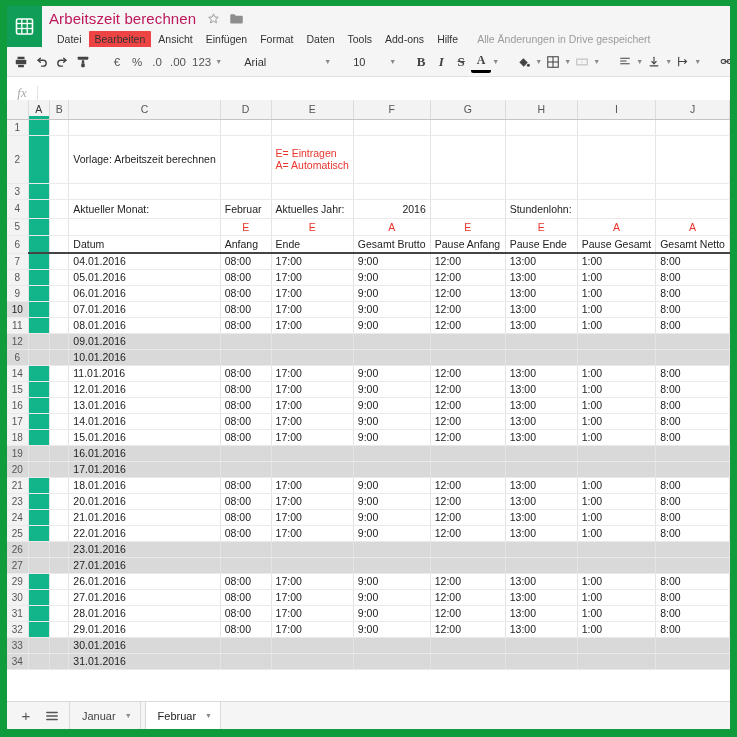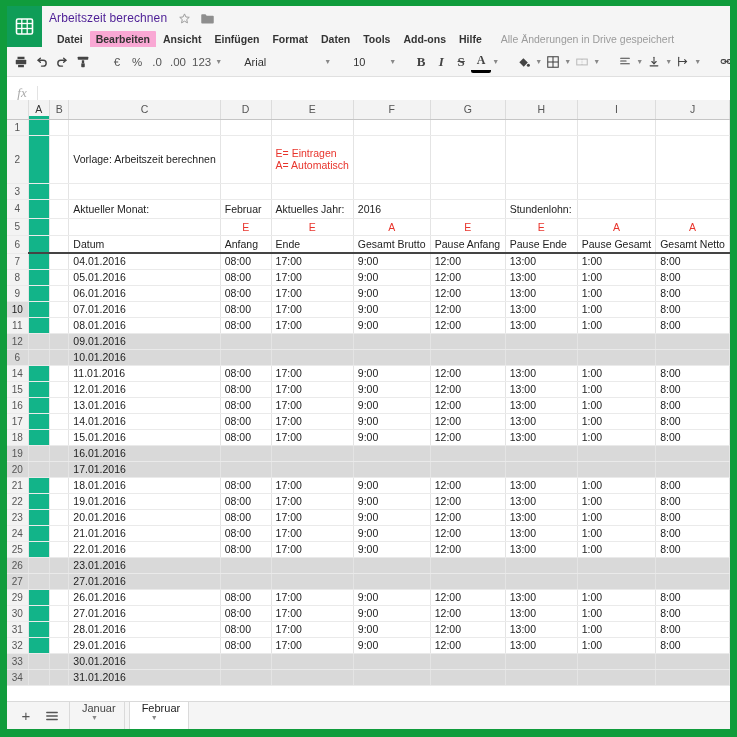--- a/index.html
+++ b/index.html
@@ -46,8 +46,8 @@
     display: flex; align-items: center;
   }
   .doc-title {
-    font-size: 12px;
-    color: #4c1d95;
+    font-size: 15px;
+    color: #be185d;
     letter-spacing: .1px;
     white-space: nowrap;
   }

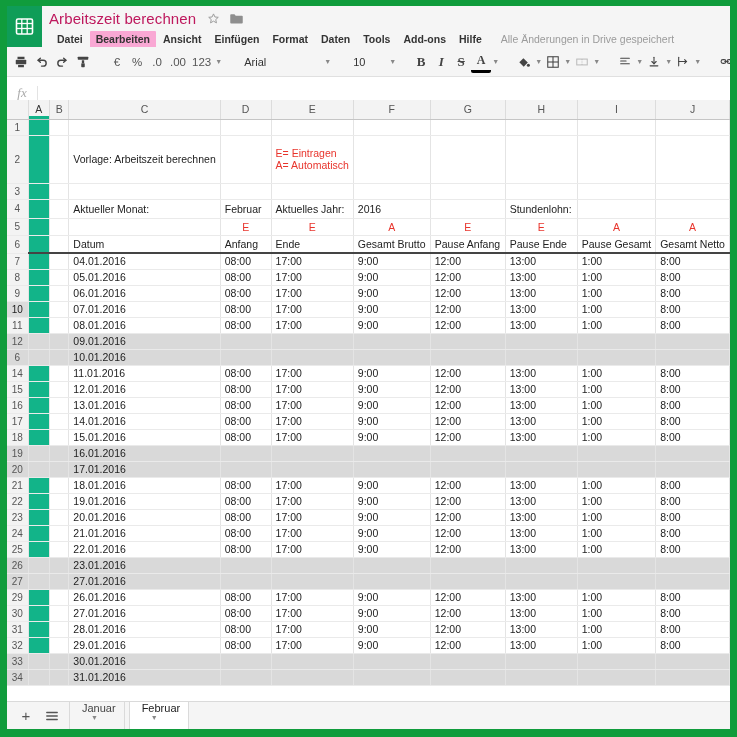--- a/index.html
+++ b/index.html
@@ -70,7 +70,6 @@
     margin-right: 1px;
     white-space: nowrap;
     border-radius: 1px;
-    font-weight: bold;
   }
   .menu-item.active { background: #f9a8d4; }
   .save-state {

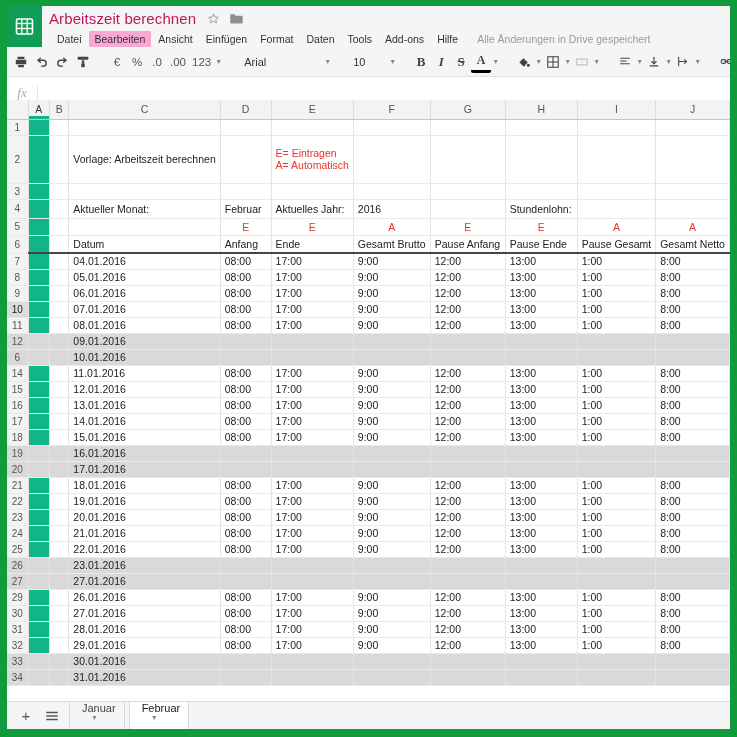--- a/index.html
+++ b/index.html
@@ -71,7 +71,7 @@
     white-space: nowrap;
     border-radius: 1px;
   }
-  .menu-item.active { background: #f9a8d4; }
+  .menu-item.active { background: #ef4444; }
   .save-state {
     margin-left: 12px;
     color: #9b9b9b;

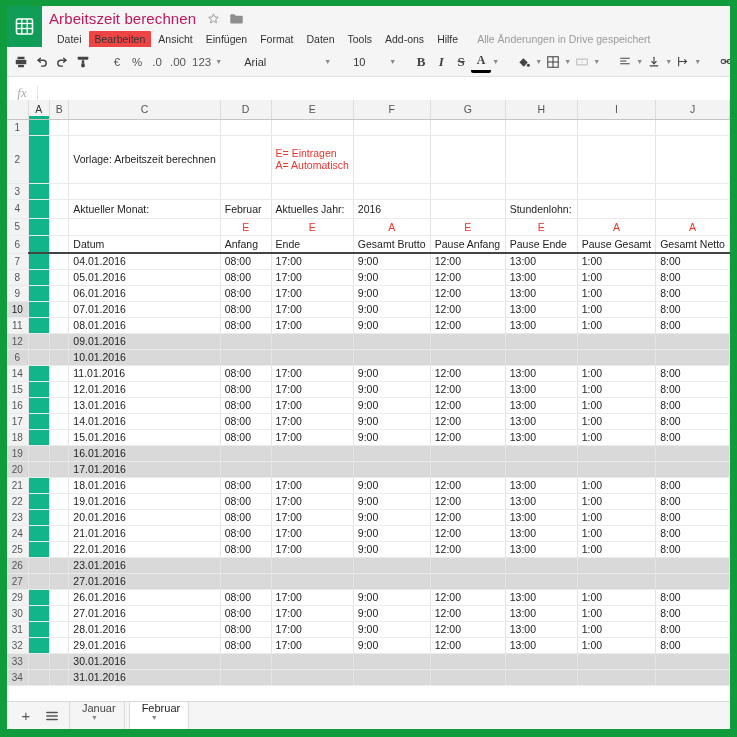--- a/index.html
+++ b/index.html
@@ -206,7 +206,7 @@
   .b  { font-weight: 700; }
   .red{ color: #e8342c; }
   .center { text-align: center; }
-  .right  { }
+  .right  { text-align: right; }
   .thickbottom { border-bottom: 2px solid #444 !important; }
 
   .cellwrap { white-space: normal; line-height: 12.5px; }

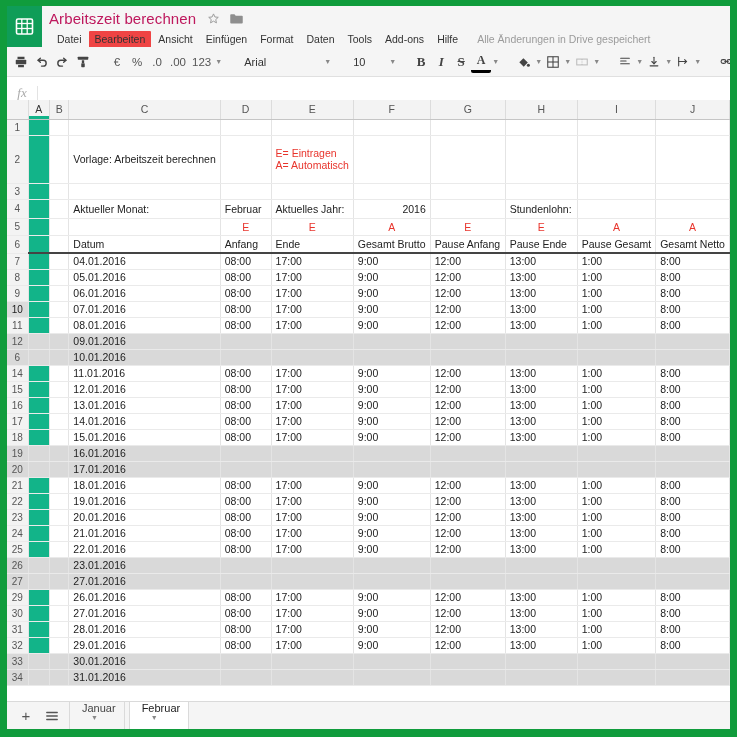--- a/index.html
+++ b/index.html
@@ -749,19 +749,6 @@
               <td class="b">8:00</td>
             </tr>
             <tr>
-              <td class="rownum">22</td>
-              <td class="colA"></td>
-              <td></td>
-              <td class="">19.01.2016</td>
-              <td class="">08:00</td>
-              <td class="">17:00</td>
-              <td class="">9:00</td>
-              <td class="">12:00</td>
-              <td class="">13:00</td>
-              <td class="">1:00</td>
-              <td class="b">8:00</td>
-            </tr>
-            <tr>
               <td class="rownum">23</td>
               <td class="colA"></td>
               <td></td>

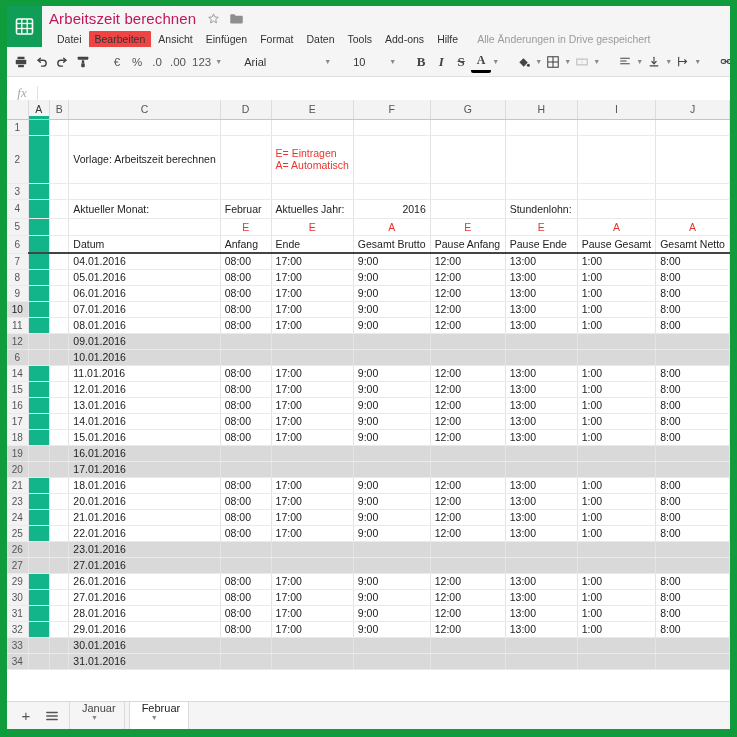--- a/index.html
+++ b/index.html
@@ -227,14 +227,13 @@
   }
   .sheet-tab {
     height: 27px;
-    display: flex; align-items: flex-start;
+    display: flex; align-items: center;
     padding: 0 8px 0 12px;
     margin-left: 4px;
     font-size: 11px;
     color: #444;
     border-left: 1px solid #dadada;
     border-right: 1px solid #dadada;
-    flex-direction: column;
   }
   .sheet-tab.active {
     background: #fff;

